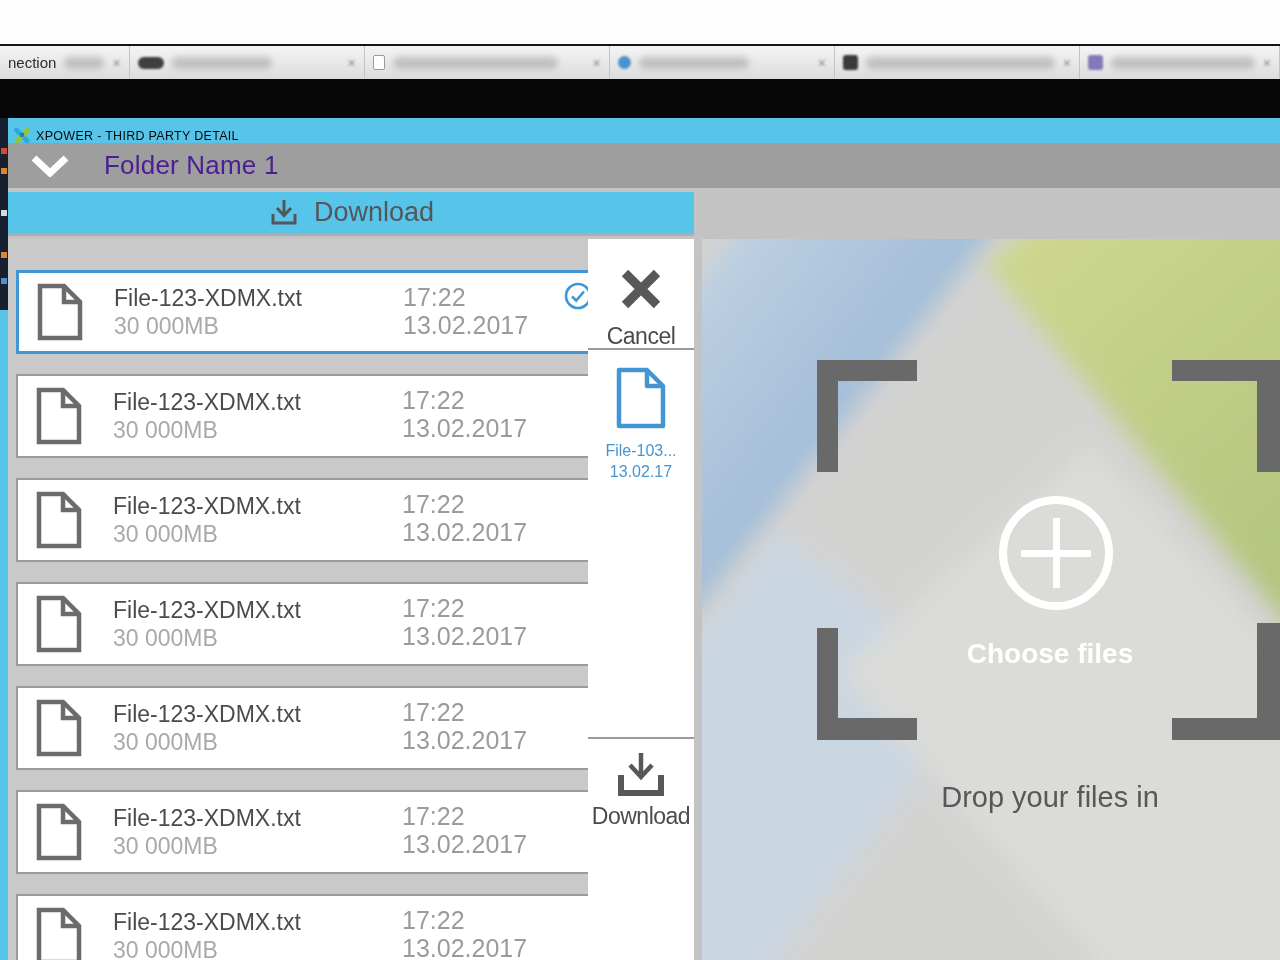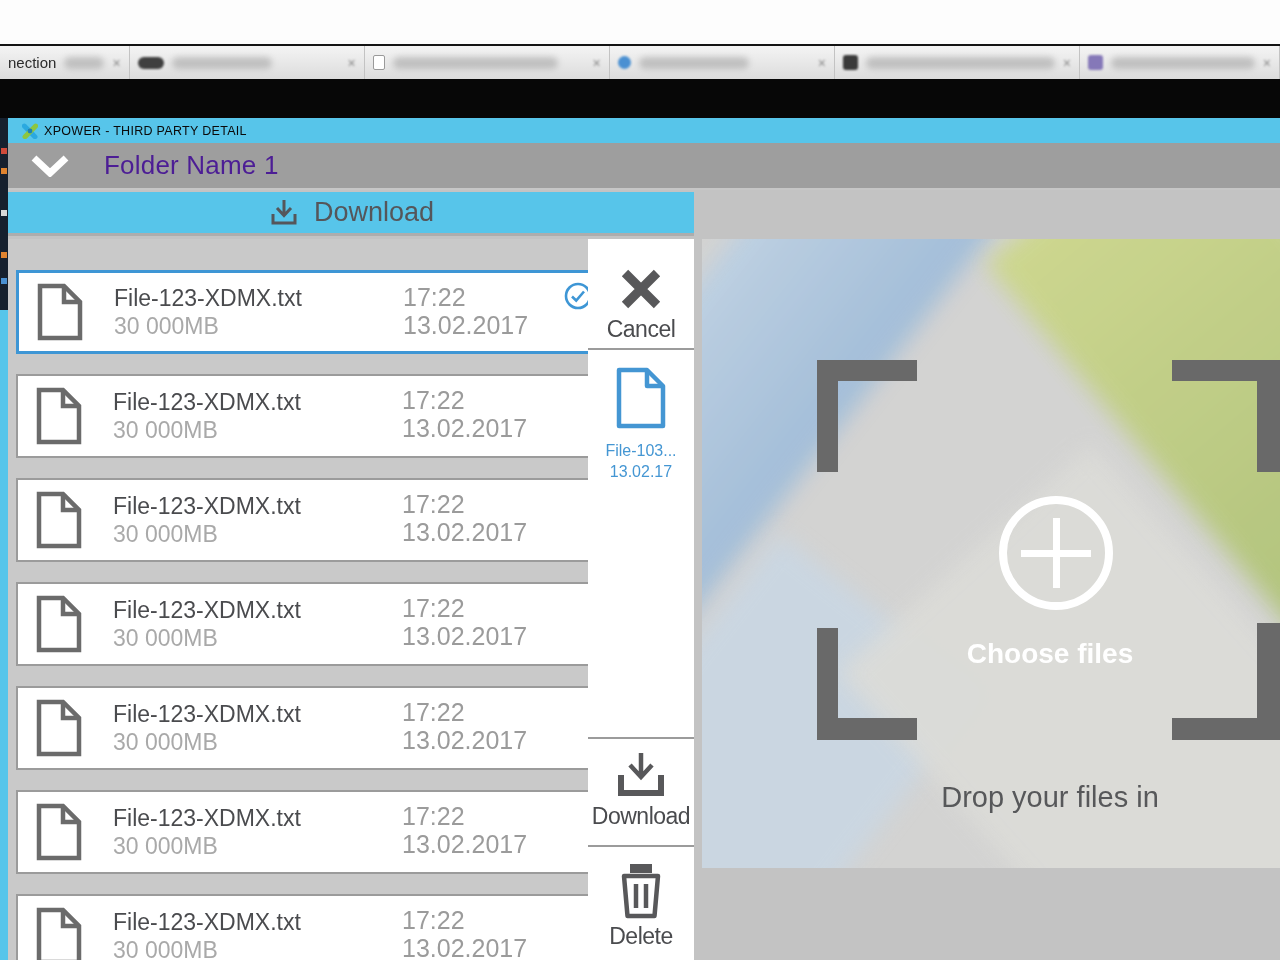--- a/index.html
+++ b/index.html
@@ -42,7 +42,7 @@
 
   
   #win{left:8px;top:118px;width:1272px;height:842px;background:#c3c3c3;overflow:hidden;}
-  #titlebar{left:0;top:0;width:1272px;height:25px;background:var(--cyan);display:flex;align-items:center;gap:6px;padding-left:14px;}
+  #titlebar{left:0;top:0;width:1272px;height:25px;background:var(--cyan);display:flex;align-items:flex-end;gap:6px;padding-left:6px;}
   #titlebar .title{font-size:12.5px;color:#0a0a0a;letter-spacing:.3px;}
   #folderbar{left:0;top:25px;width:1272px;height:47px;background:var(--bar-gray);display:flex;align-items:center;border-bottom:2px solid #c6c6c6;}
   #folderbar .chev{margin-left:22px;cursor:pointer;}

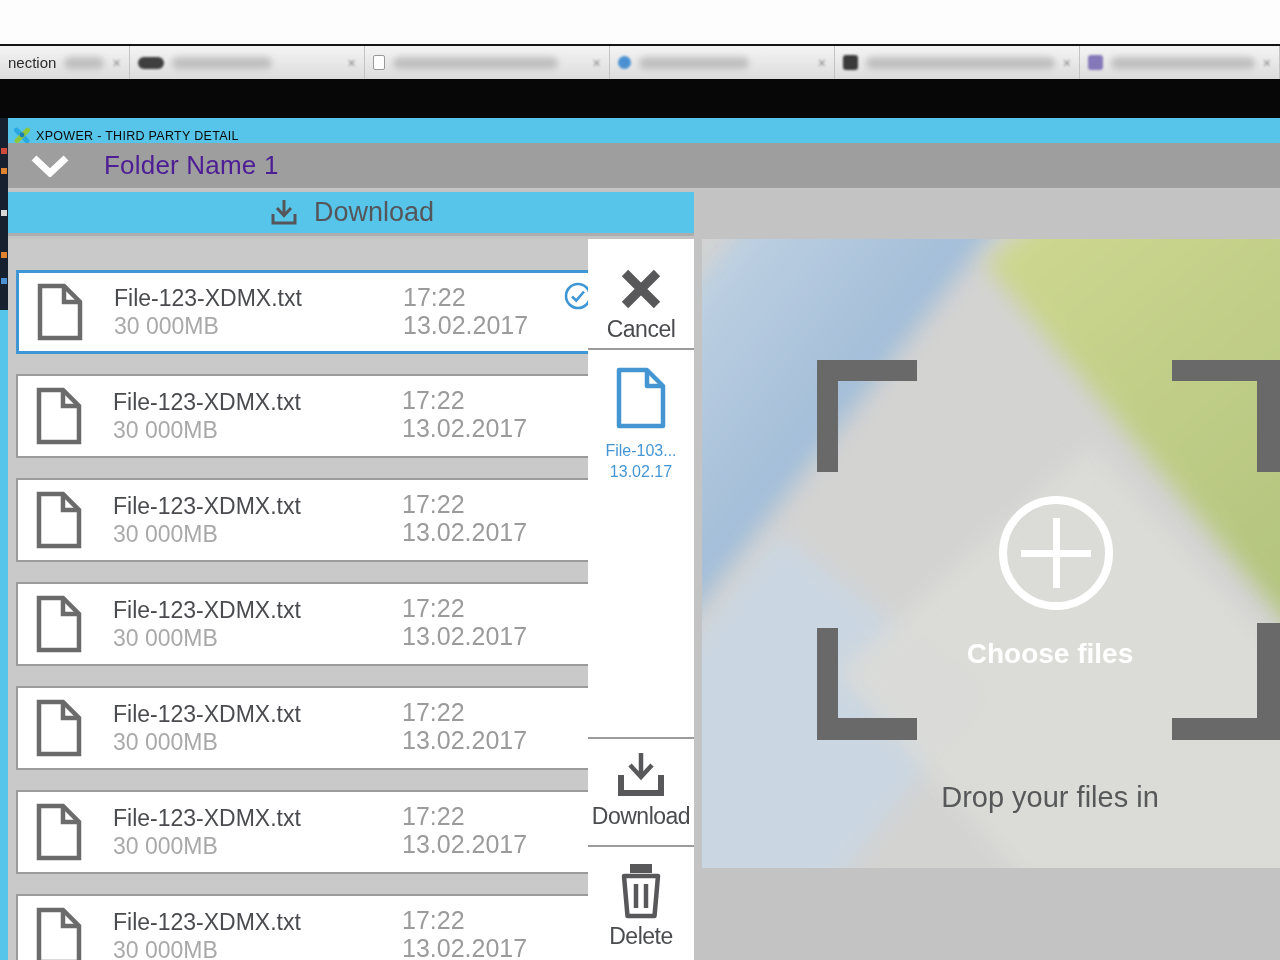--- a/index.html
+++ b/index.html
@@ -74,7 +74,7 @@
   #sec-delete{top:606px;height:115px;border-top:2px solid #9B9B9B;cursor:pointer;}
   .mid-label{font-size:23px;color:var(--text-dark);font-weight:500;letter-spacing:-0.5px;}
   #sec-cancel svg{margin-top:27px;}
-  #sec-cancel .mid-label{margin-top:0;}
+  #sec-cancel .mid-label{margin-top:7px;}
   #sec-preview svg{margin-top:12px;}
   .preview-name,.preview-date{font-size:16px;color:#4496D3;line-height:21px;}
   .preview-name{margin-top:4px;}

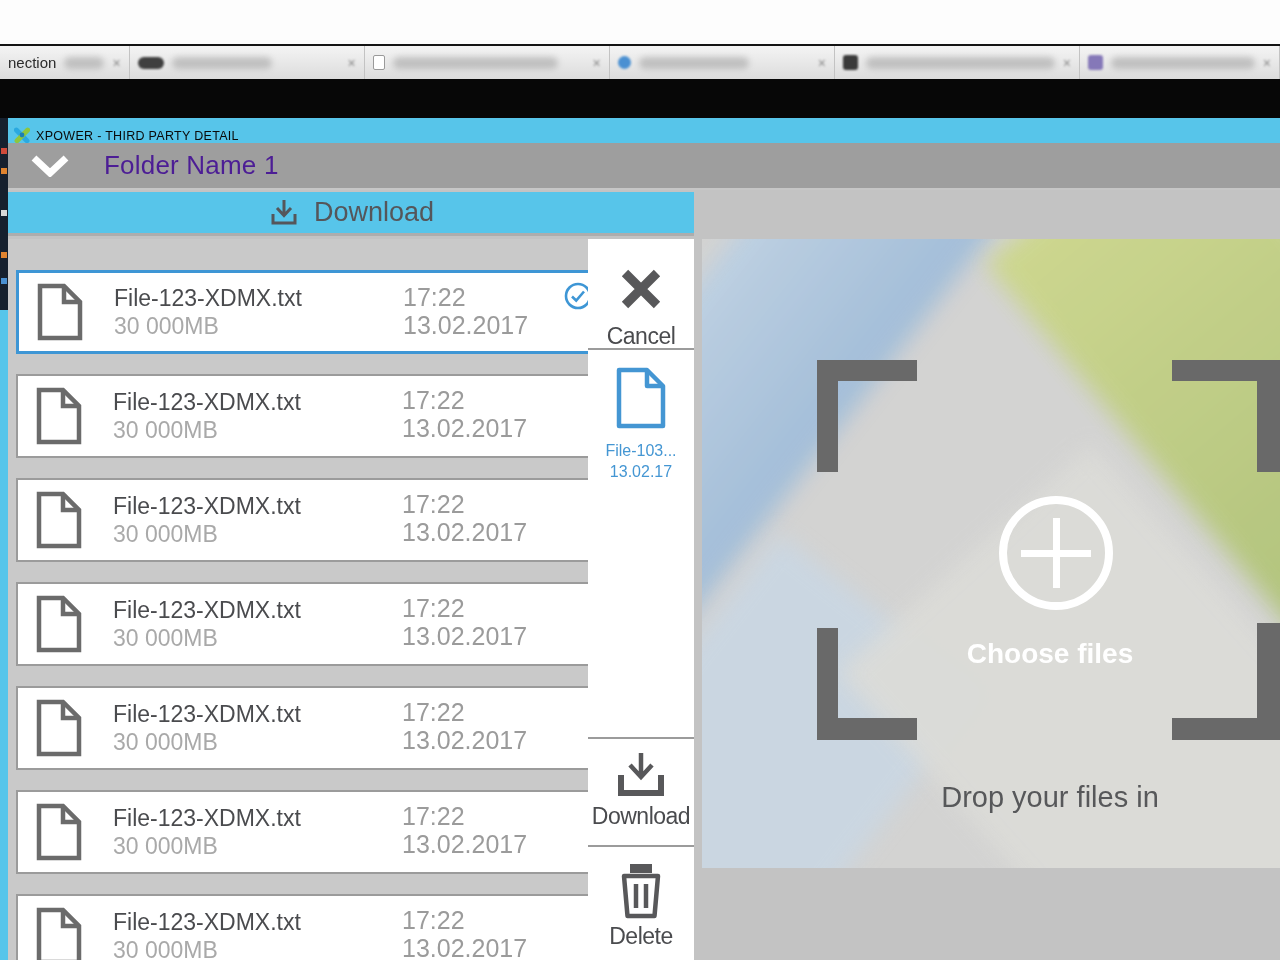--- a/index.html
+++ b/index.html
@@ -82,7 +82,7 @@
   #sec-delete svg{margin-top:16px;}
 
   
-  #up-panel{left:694px;top:121px;width:578px;height:629px;background:var(--upload-gray);overflow:hidden;}
+  #up-panel{left:694px;top:121px;width:578px;height:721px;background:var(--upload-gray);overflow:hidden;}
   .wm{position:absolute;filter:blur(11px);}
   .bracket{position:absolute;background:var(--bracket);}
   #plus-circle{position:absolute;left:297px;top:257px;width:114px;height:114px;border:8px solid #fff;border-radius:50%;cursor:pointer;}

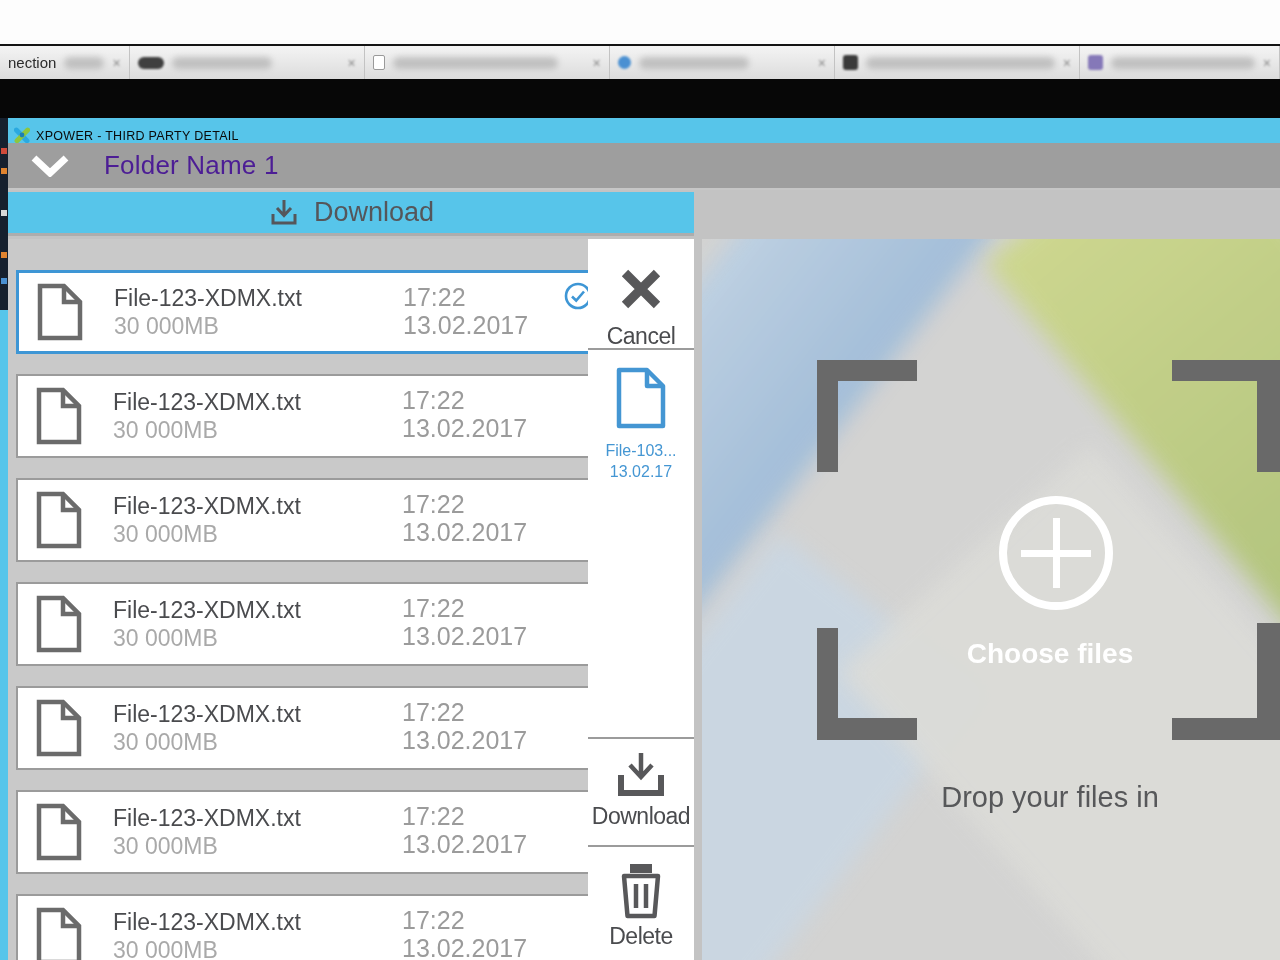--- a/index.html
+++ b/index.html
@@ -299,14 +299,6 @@
       </svg>
       <div class="mid-label">Download</div>
     </div>
-    <div class="mid-sec" id="sec-delete">
-      <svg width="50" height="56" viewBox="0 0 50 56">
-        <rect x="14" y="1" width="22" height="9" fill="#58585A"></rect>
-        <path d="M8 13 H42 L38.5 53 H11.5 Z" fill="none" stroke="#58585A" stroke-width="4.5" stroke-linejoin="round"></path>
-        <path d="M20 21 V45 M30 21 V45" fill="none" stroke="#58585A" stroke-width="4.5"></path>
-      </svg>
-      <div class="mid-label">Delete</div>
-    </div>
   </div>
 
   <div class="abs" id="up-panel">

